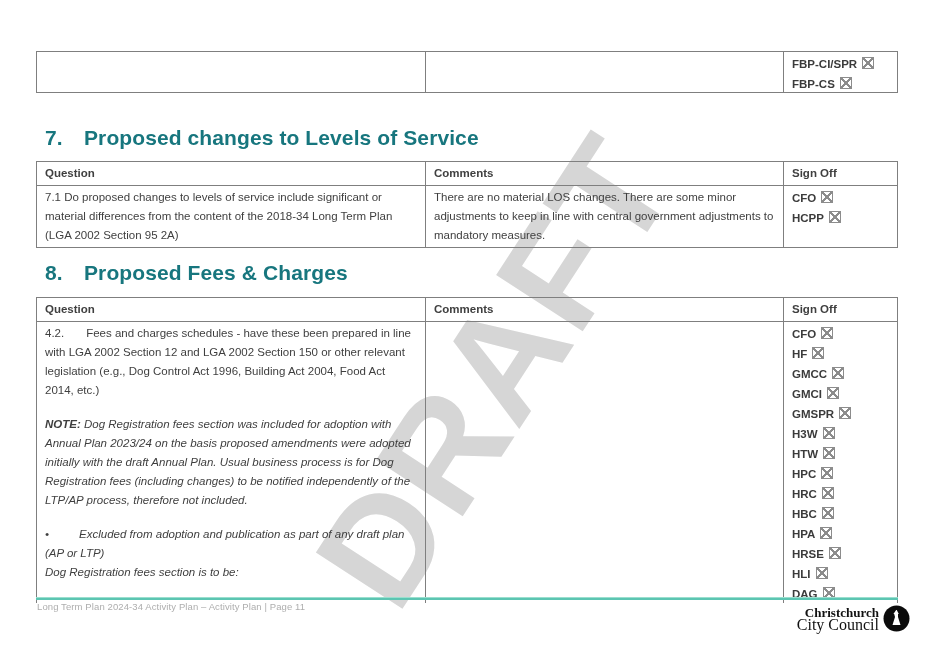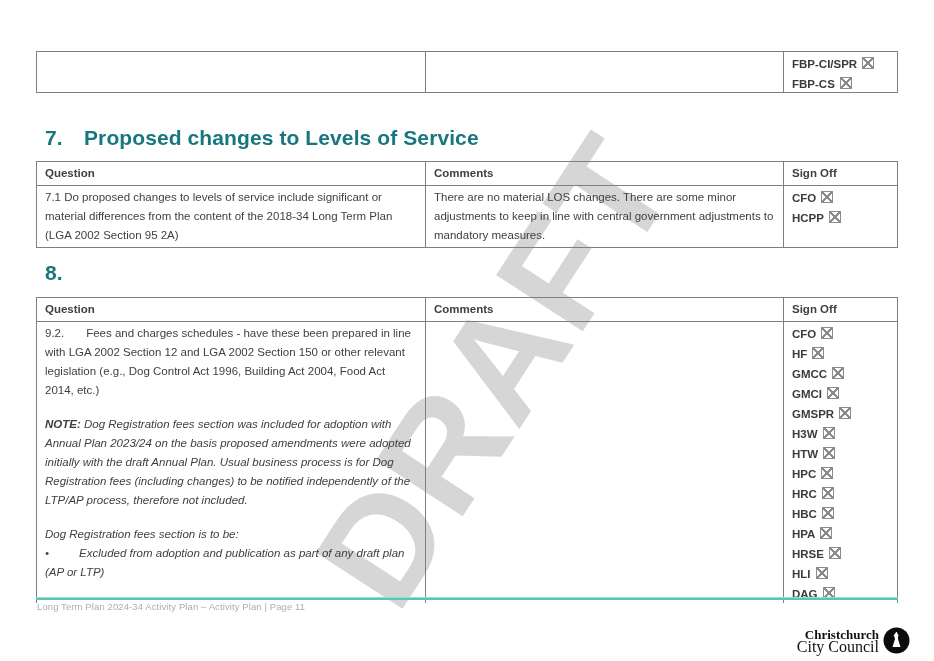--- a/index.html
+++ b/index.html
@@ -134,6 +134,7 @@
 
   <div class="sec-head h8">
     <span class="num">8.</span>
+    <span>Proposed Fees &amp; Charges</span>
   </div>
 
   <div class="tbl t2">

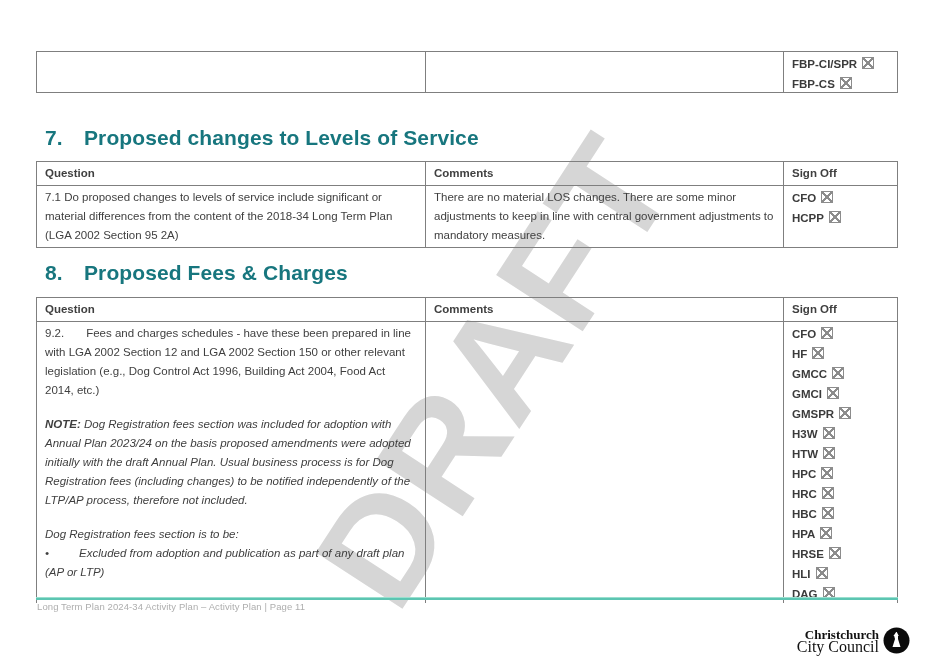--- a/index.html
+++ b/index.html
@@ -143,7 +143,7 @@
     <div class="cell hdr row-top row-bottom">Sign Off</div>
 
     <div class="cell qcell">
-      <p><span>9.2.</span><span class="tab"></span><span>Fees and charges schedules - have these been prepared in line with LGA 2002 Section 12 and LGA 2002 Section 150 or other relevant legislation (e.g., Dog Control Act 1996, Building Act 2004, Food Act 2014, etc.)</span></p>
+      <p><span>4.2.</span><span class="tab"></span><span>Fees and charges schedules - have these been prepared in line with LGA 2002 Section 12 and LGA 2002 Section 150 or other relevant legislation (e.g., Dog Control Act 1996, Building Act 2004, Food Act 2014, etc.)</span></p>
       <div class="gap"></div>
       <p class="ital"><span class="note-label">NOTE:</span> <span>Dog Registration fees section was included for adoption with Annual Plan 2023/24 on the basis proposed amendments were adopted initially with the draft Annual Plan. Usual business process is for Dog Registration fees (including changes) to be notified independently of the LTP/AP process, therefore not included.</span></p>
       <div class="gap"></div>

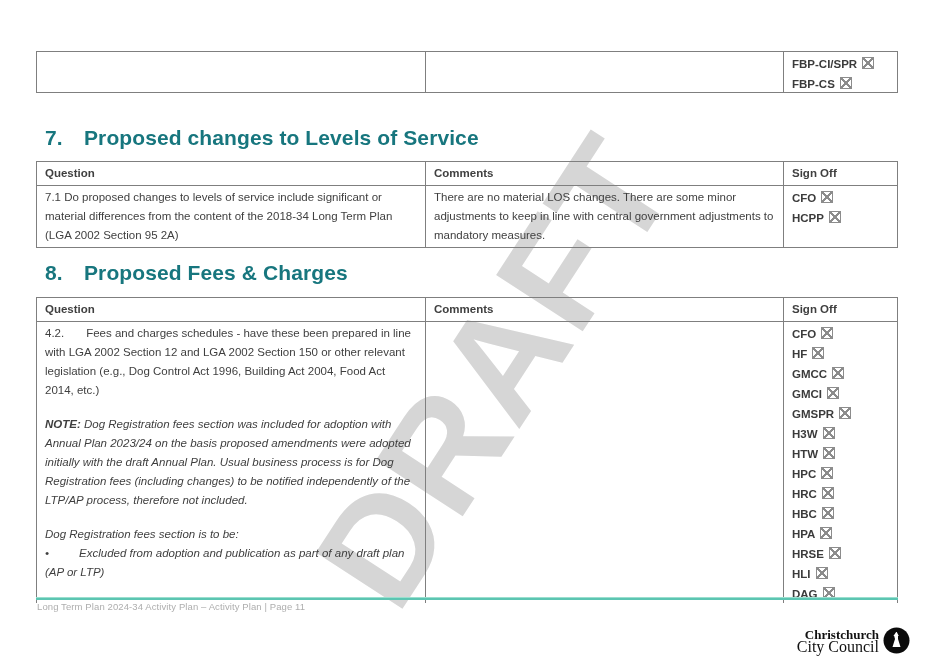--- a/index.html
+++ b/index.html
@@ -147,8 +147,8 @@
       <div class="gap"></div>
       <p class="ital"><span class="note-label">NOTE:</span> <span>Dog Registration fees section was included for adoption with Annual Plan 2023/24 on the basis proposed amendments were adopted initially with the draft Annual Plan. Usual business process is for Dog Registration fees (including changes) to be notified independently of the LTP/AP process, therefore not included.</span></p>
       <div class="gap"></div>
+      <p class="ital"><span>•</span><span class="bullet-tab"></span><span>Excluded from adoption and publication as part of any draft plan (AP or LTP)</span></p>
       <p class="ital">Dog Registration fees section is to be:</p>
-      <p class="ital"><span>•</span><span class="bullet-tab"></span><span>Excluded from adoption and publication as part of any draft plan (AP or LTP)</span></p>
     </div>
     <div class="cell"></div>
     <div class="cell">

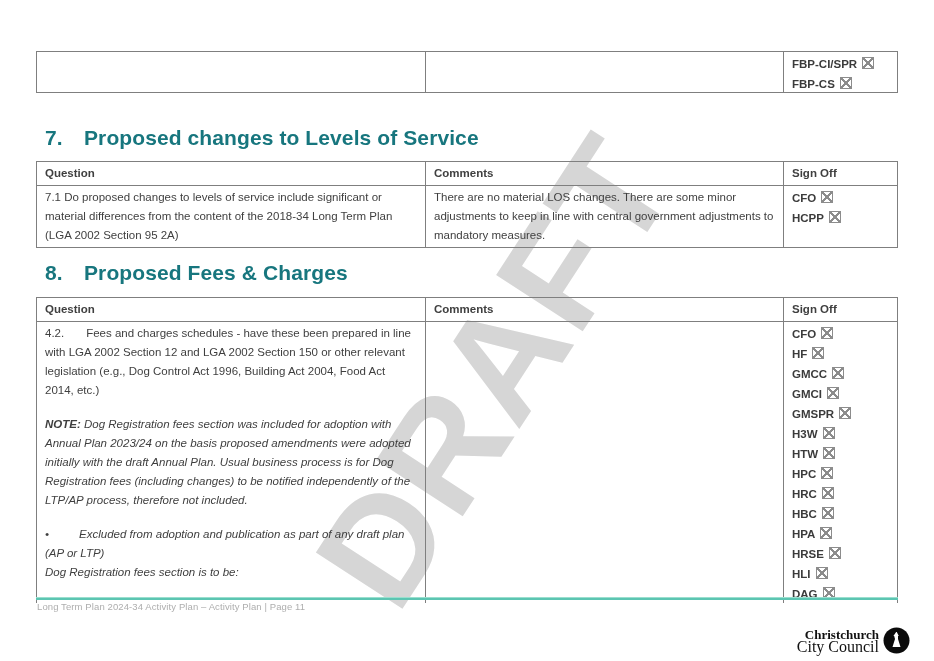--- a/index.html
+++ b/index.html
@@ -79,7 +79,7 @@
     font-size:9.5px;color:#aeaeae;z-index:3;letter-spacing:.1px;
   }
   .logo{
-    position:absolute;right:24px;top:627px;z-index:3;
+    position:absolute;right:24px;top:605px;z-index:3;
     display:flex;align-items:center;gap:4px;
   }
   .logo-text{

